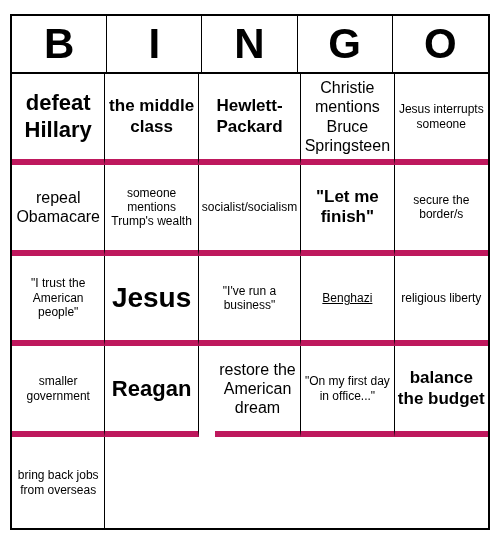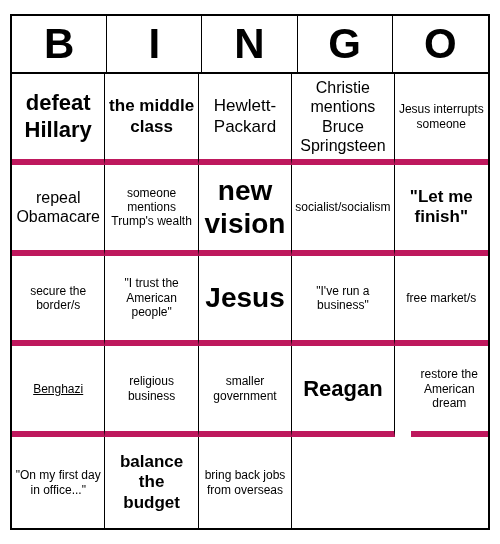--- a/index.html
+++ b/index.html
@@ -68,7 +68,7 @@
   <div class="bingo-grid" id="grid">
   <div class="bingo-cell" style="font-size: 22px; font-weight: bold;">defeat Hillary</div>
       <div class="bingo-cell" style="font-size: 17px; font-weight: bold;">the middle class</div>
-      <div class="bingo-cell" style="font-size: 17px; font-weight: normal;">Hewlett-Packard</div>
+      <div class="bingo-cell" style="font-size: 17px; font-weight: bold;">Hewlett-Packard</div>
       <div class="bingo-cell" style="font-size: 16px;">Christie mentions Bruce Springsteen</div>
       <div class="bingo-cell" style="font-size: 12px;">Jesus interrupts someone</div>
       <div class="bingo-cell" style="font-size: 16px;">repeal Obamacare</div>

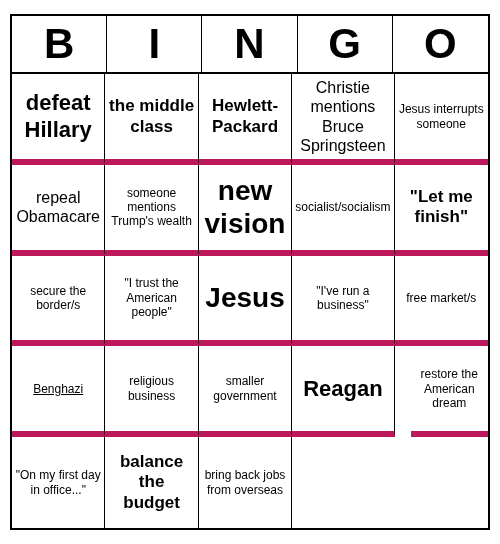--- a/index.html
+++ b/index.html
@@ -73,7 +73,6 @@
       <div class="bingo-cell" style="font-size: 12px;">Jesus interrupts someone</div>
       <div class="bingo-cell" style="font-size: 16px;">repeal Obamacare</div>
       <div class="bingo-cell" style="font-size: 12px;">someone mentions Trump's wealth</div>
-      <div class="bingo-cell" style="font-size: 28px; font-weight: bold;">new vision</div>
       <div class="bingo-cell" style="font-size: 12px;">socialist/socialism</div>
       <div class="bingo-cell" style="font-size: 17px; font-weight: bold;">"Let me finish"</div>
       <div class="bingo-cell" style="font-size: 12px;">secure the border/s</div>

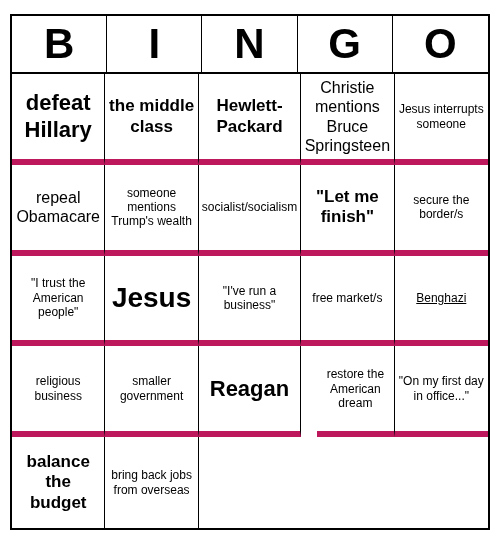--- a/index.html
+++ b/index.html
@@ -79,7 +79,6 @@
       <div class="bingo-cell" style="font-size: 12px;">"I trust the American people"</div>
       <div class="bingo-cell" style="font-size: 28px; font-weight: bold;">Jesus</div>
       <div class="bingo-cell" style="font-size: 12px;">"I've run a business"</div>
-      <div class="bingo-cell" style="font-size: 12px;">free market/s</div>
       <div class="bingo-cell" style="font-size: 12px; text-decoration: underline;">Benghazi</div>
       <div class="bingo-cell" style="font-size: 12px;">religious business</div>
       <div class="bingo-cell" style="font-size: 12px;">smaller government</div>

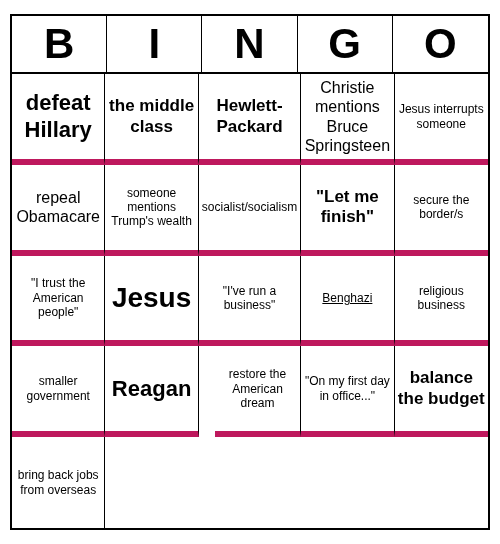--- a/index.html
+++ b/index.html
@@ -80,7 +80,7 @@
       <div class="bingo-cell" style="font-size: 28px; font-weight: bold;">Jesus</div>
       <div class="bingo-cell" style="font-size: 12px;">"I've run a business"</div>
       <div class="bingo-cell" style="font-size: 12px; text-decoration: underline;">Benghazi</div>
-      <div class="bingo-cell" style="font-size: 12px;">religious business</div>
+      <div class="bingo-cell" style="font-size: 12px;">religious liberty</div>
       <div class="bingo-cell" style="font-size: 12px;">smaller government</div>
       <div class="bingo-cell" style="font-size: 22px; font-weight: bold; text-align: right;">Reagan</div>
       <div class="bingo-cell" style="font-size: 12px; margin-left: 16px;">restore the American dream</div>

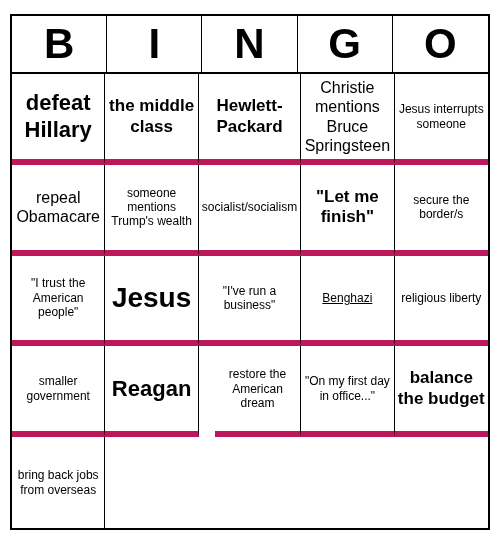--- a/index.html
+++ b/index.html
@@ -83,7 +83,7 @@
       <div class="bingo-cell" style="font-size: 12px;">religious liberty</div>
       <div class="bingo-cell" style="font-size: 12px;">smaller government</div>
       <div class="bingo-cell" style="font-size: 22px; font-weight: bold; text-align: right;">Reagan</div>
-      <div class="bingo-cell" style="font-size: 12px; margin-left: 16px;">restore the American dream</div>
+      <div class="bingo-cell" style="font-size: 16px; margin-left: 16px;">restore the American dream</div>
       <div class="bingo-cell" style="font-size: 12px;">"On my first day in office..."</div>
       <div class="bingo-cell" style="font-size: 17px; font-weight: bold;">balance the budget</div>
       <div class="bingo-cell" style="font-size: 12px;">bring back jobs from overseas</div>

